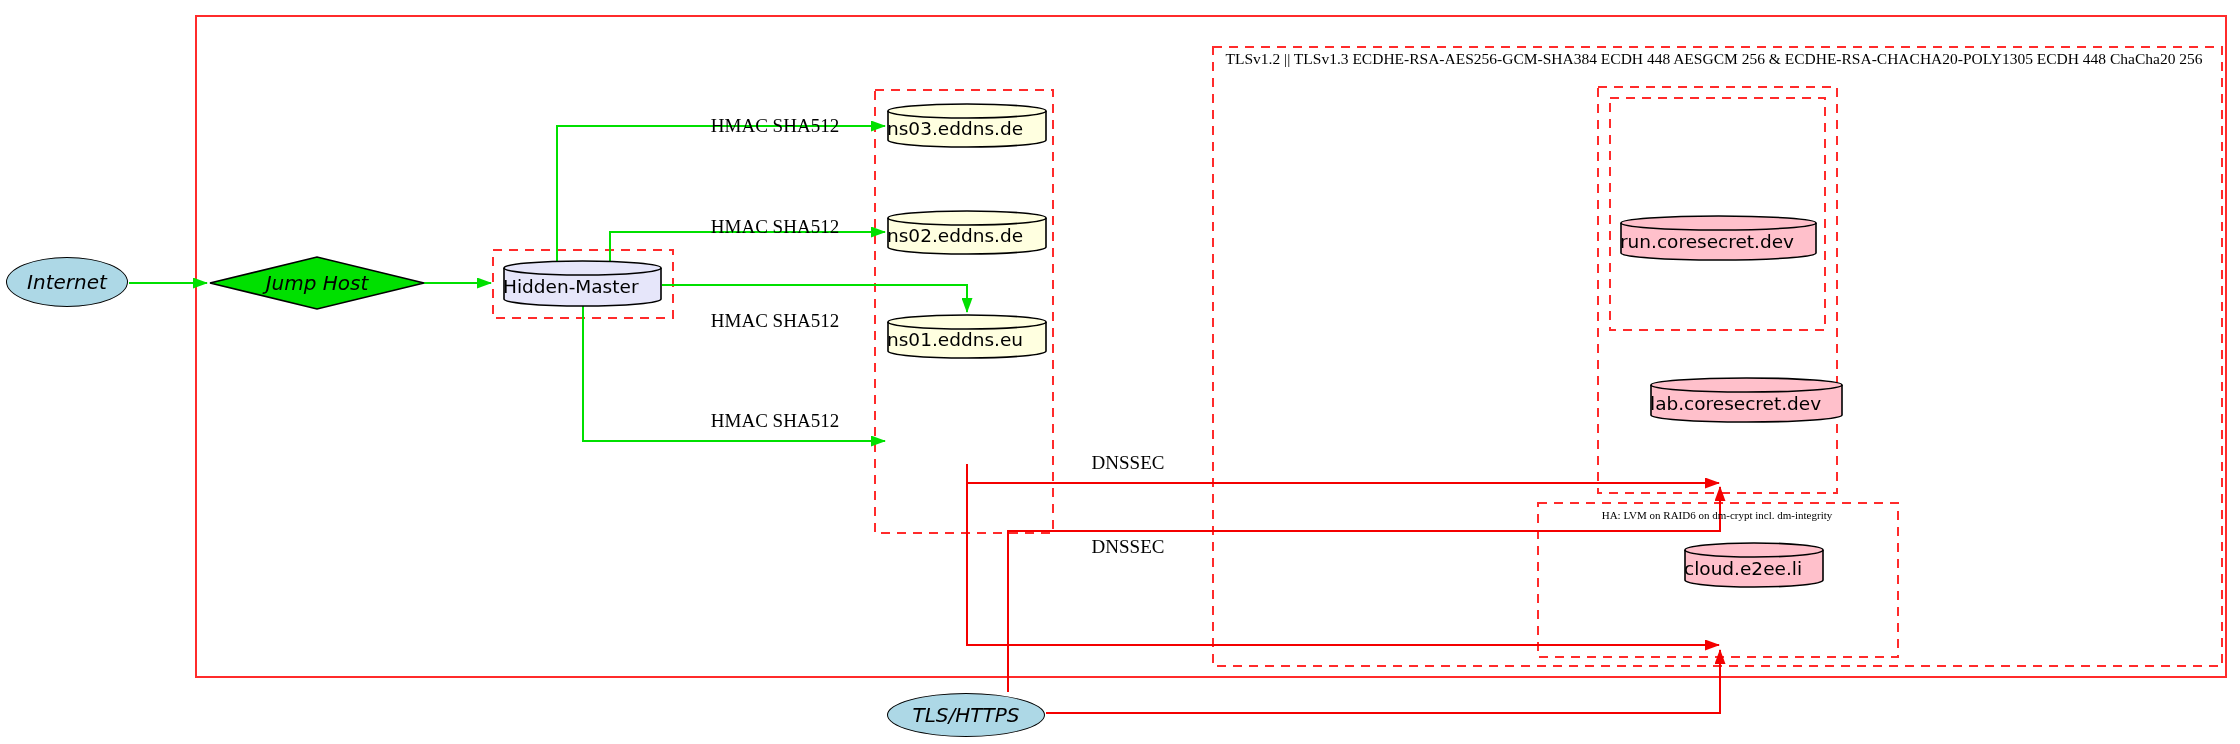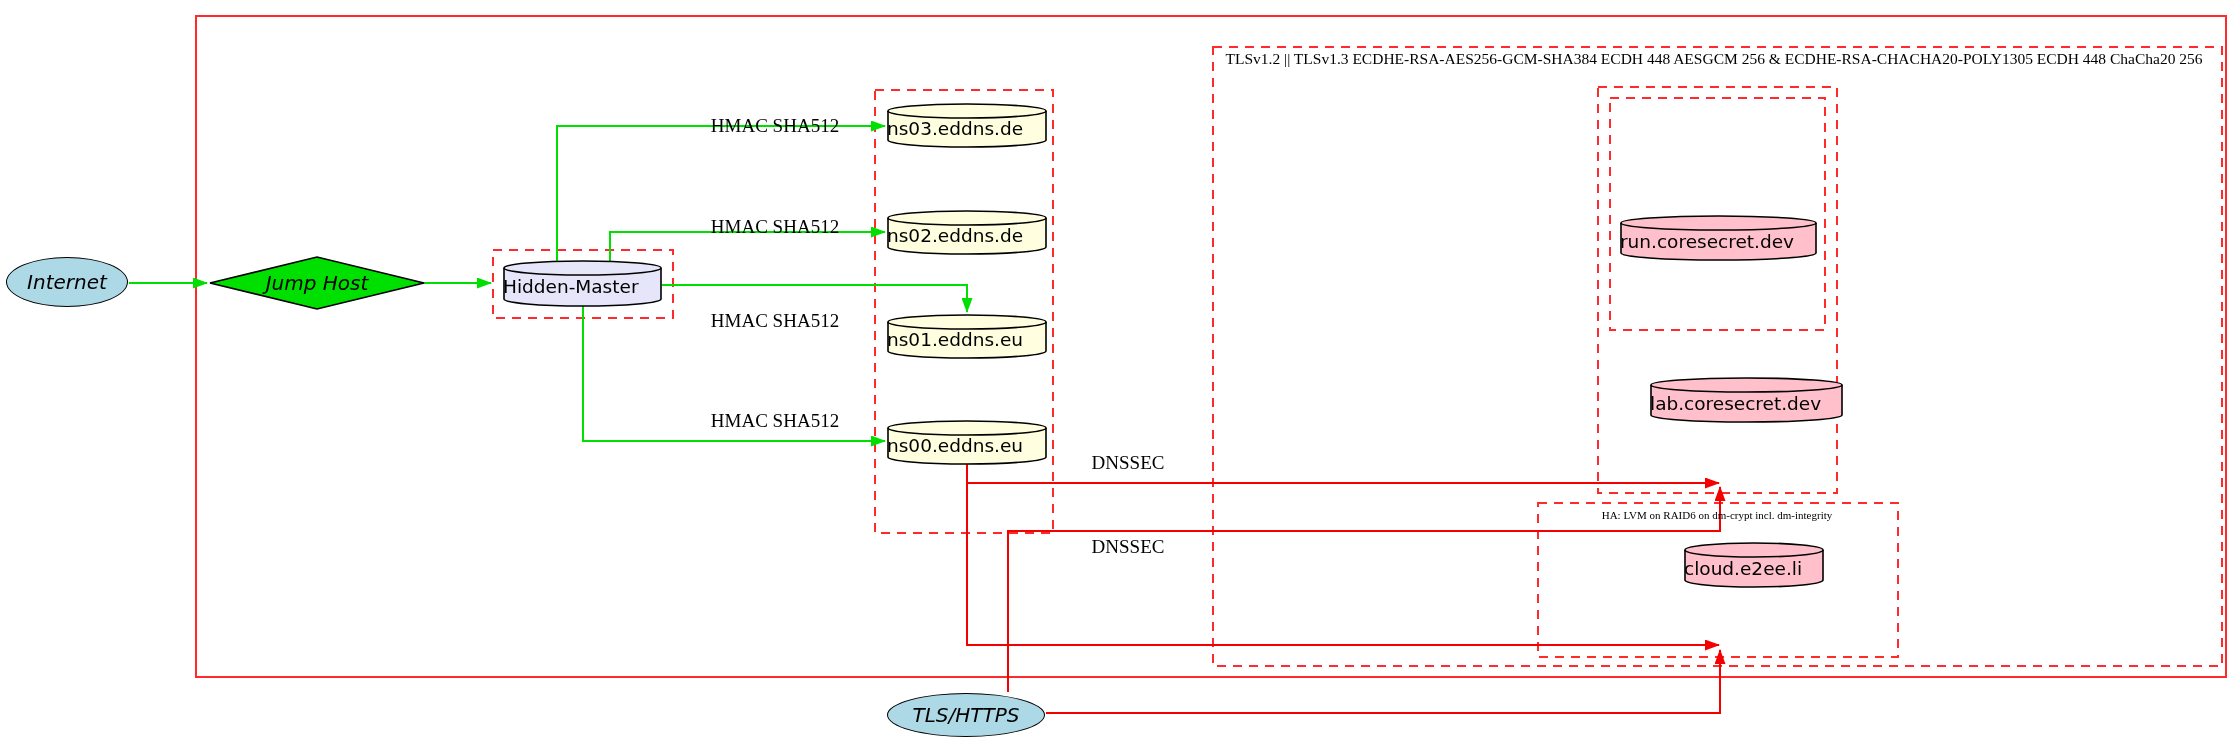--- a/index.html
+++ b/index.html
@@ -101,13 +101,6 @@
       </svg>
     <span class="clabel">ns01.eddns.eu</span>
   </div>
-  <div class="cylinder cyl-yellow" style="left:887px;top:420px;width:160px;height:45px;">
-      <svg width="160" height="45" class="cylsvg">
-        <path d="M1,8 A79,7 0 0 1 159,8 L159,37 A79,7 0 0 1 1,37 Z"></path>
-        <path d="M1,8 A79,7 0 0 0 159,8"></path>
-      </svg>
-    <span class="clabel">ns00.eddns.eu</span>
-  </div>
   <div class="cylinder cyl-pink" style="left:1620px;top:215px;width:197px;height:46px;">
       <svg width="197" height="46" class="cylsvg">
         <path d="M1,8 A97.5,7 0 0 1 196,8 L196,38 A97.5,7 0 0 1 1,38 Z"></path>

